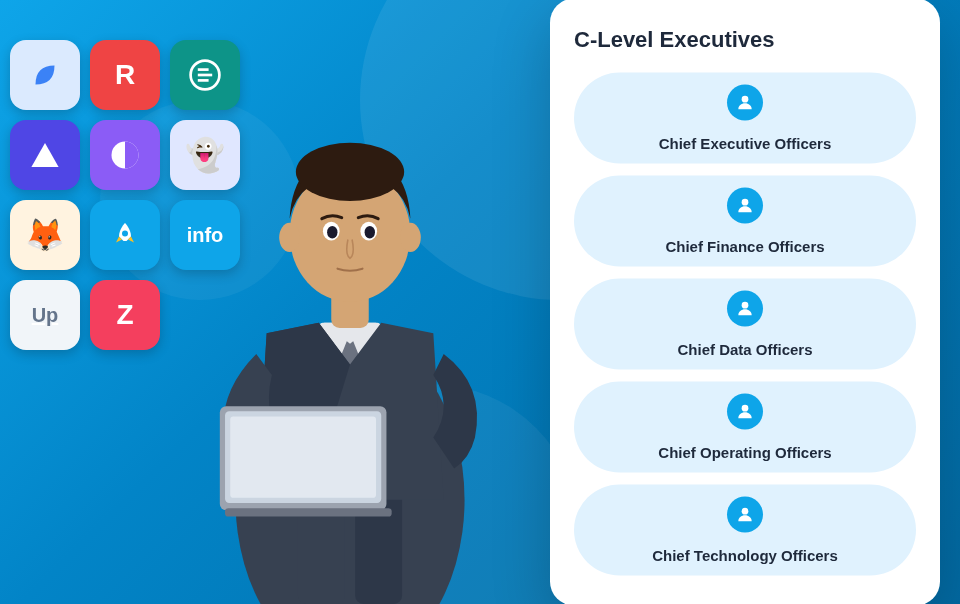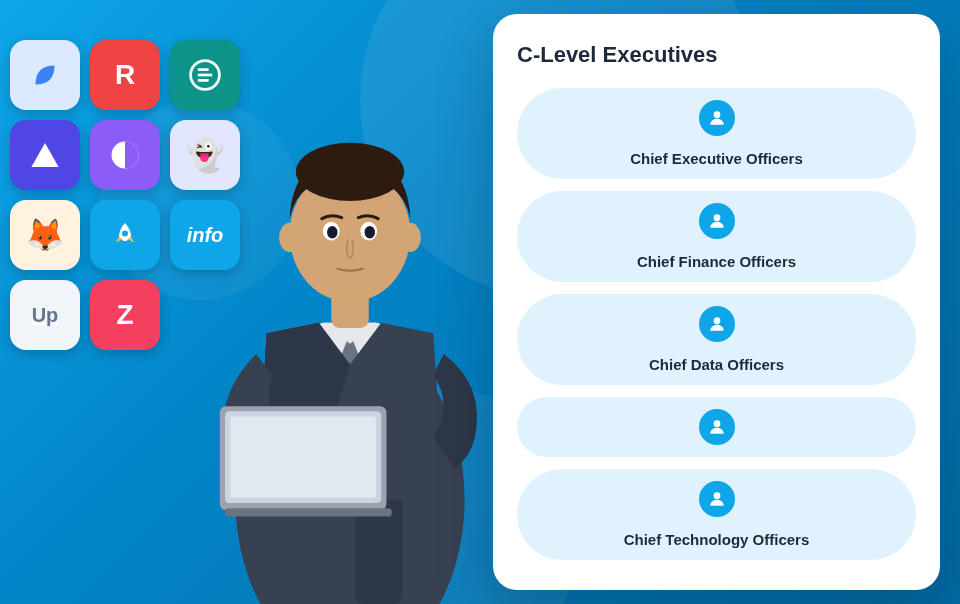--- a/index.html
+++ b/index.html
@@ -93,7 +93,7 @@
       right: 20px;
       top: 50%;
       transform: translateY(-50%);
-      width: 447px;
+      width: 390px;
       background: white;
       border-radius: 24px;
       padding: 28px 24px;

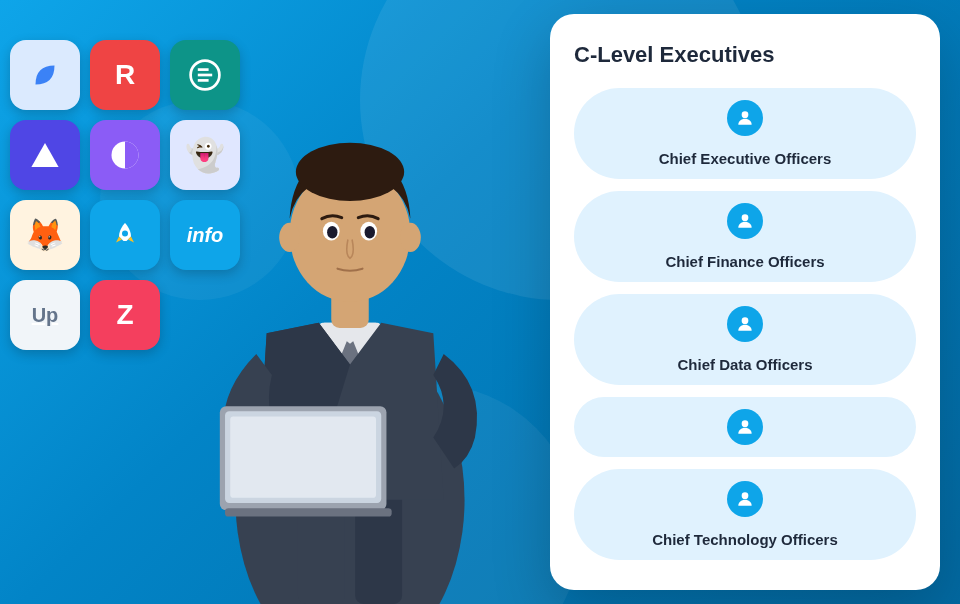--- a/index.html
+++ b/index.html
@@ -201,7 +201,7 @@
     </svg>
   </div>
   <div class="icon-cell" style="background:#0ea5e9;">
-    <span style="font-size:20px;font-weight:800;color:white;font-style:italic;">info</span>
+    <span style="font-size:20px;font-weight:800;color:white;">info</span>
   </div>
 
   <div class="icon-cell" style="background:#f1f5f9;text-decoration:underline;">

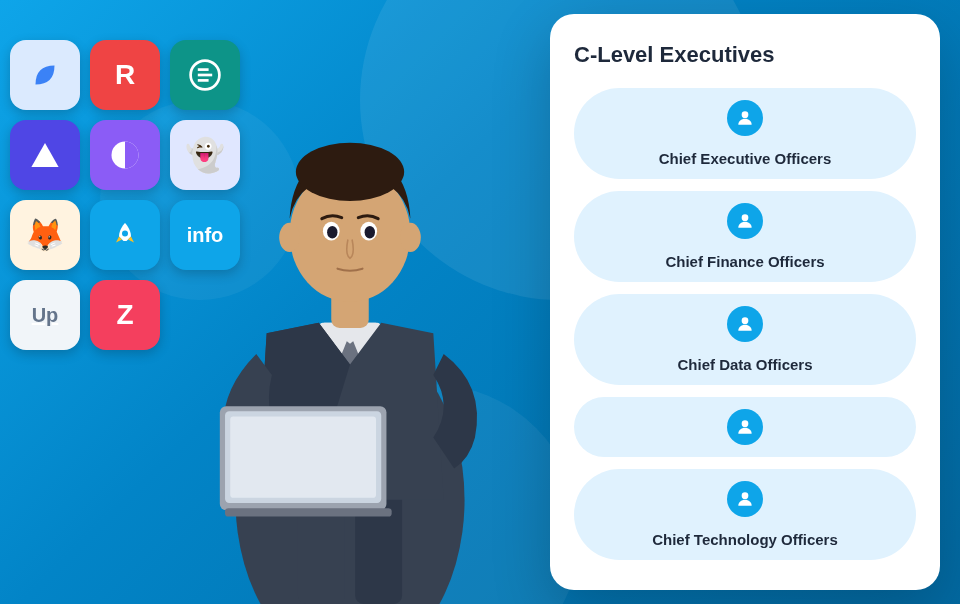--- a/index.html
+++ b/index.html
@@ -304,6 +304,7 @@
       <path d="M4 20c0-4 3.6-7 8-7s8 3 8 7"></path>
     </svg>
         </div>
+        <span class="exec-label">Chief Operating Officers</span>
       </div>
       <div class="executive-item">
         <div class="exec-icon">

